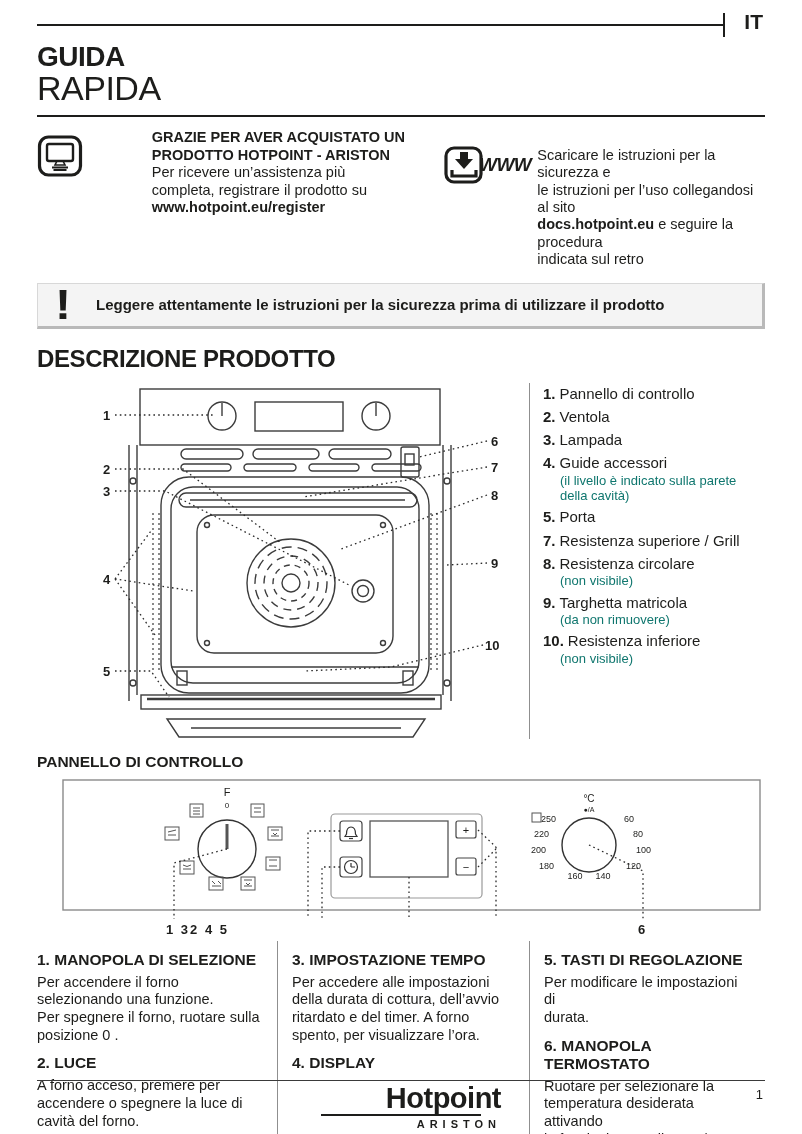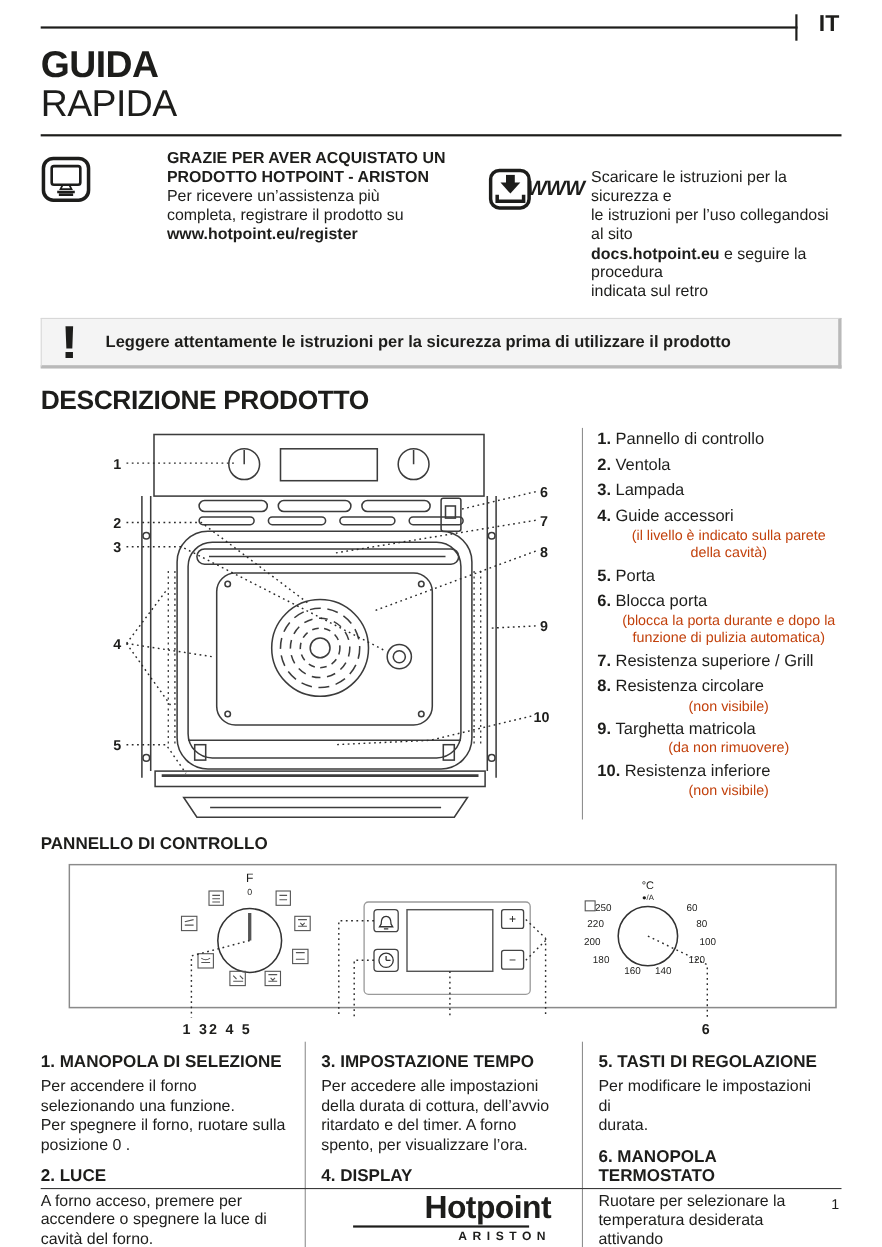--- a/index.html
+++ b/index.html
@@ -15,7 +15,7 @@
 
   
   .title { line-height:1.04; margin-top:2px; }
-  .title .t1 { display:block; font-size:34px; font-weight:800; letter-spacing:-0.5px; }
+  .title .t1 { display:block; font-size:28px; font-weight:800; letter-spacing:-0.5px; }
   .title .t2 { display:block; font-size:34px; font-weight:400; letter-spacing:-0.5px; }
   .rule { border-top:2px solid #1d1d1b; margin:9px 0 12px 0; }
 

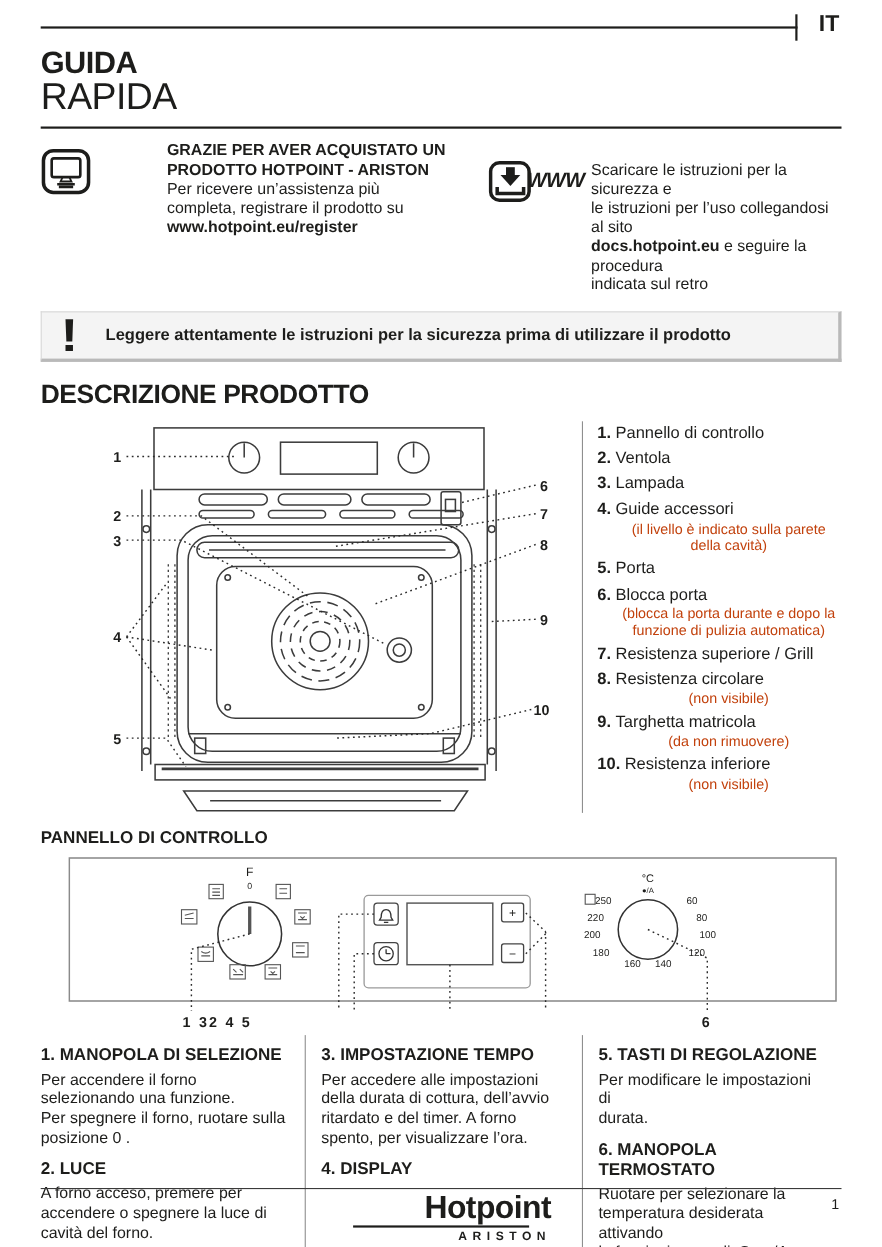--- a/index.html
+++ b/index.html
@@ -47,7 +47,7 @@
   .desc-list { flex:1; border-left:1px solid #8f8f8f; margin-left:22px; padding-left:13px; padding-top:2px; }
   .ditem { margin-bottom:5px; font-size:15px; line-height:1.22; }
   .dnum { font-weight:800; margin-right:4px; }
-  .dnote { font-size:13px; line-height:1.18; padding-left:17px; color:#c2410c;text-align:center; }
+  .dnote { font-size:13px; line-height:1.18; padding-left:17px; color:#0f766e; }
 
   
   .panel-figure { margin-left:25px; }

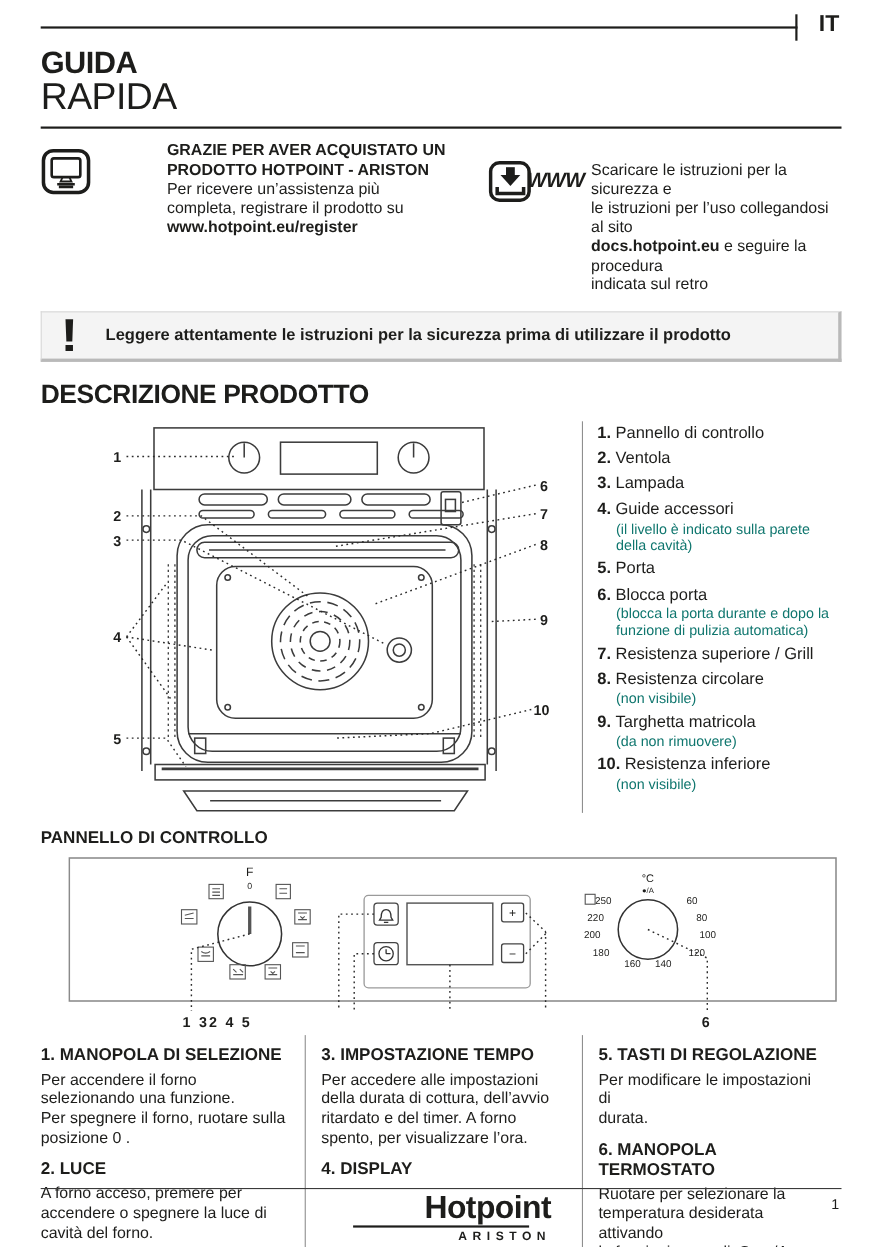--- a/index.html
+++ b/index.html
@@ -246,9 +246,6 @@
         <div class="dnote pre">(il livello è indicato sulla parete
 della cavità)</div></div>
       <div class="ditem"><span class="dnum">5.</span><span>Porta</span></div>
-      <div class="ditem"><span class="dnum">6.</span><span>Blocca porta</span>
-        <div class="dnote pre">(blocca la porta durante e dopo la
-funzione di pulizia automatica)</div></div>
       <div class="ditem"><span class="dnum">7.</span><span>Resistenza superiore / Grill</span></div>
       <div class="ditem"><span class="dnum">8.</span><span>Resistenza circolare</span>
         <div class="dnote pre">(non visibile)</div></div>

